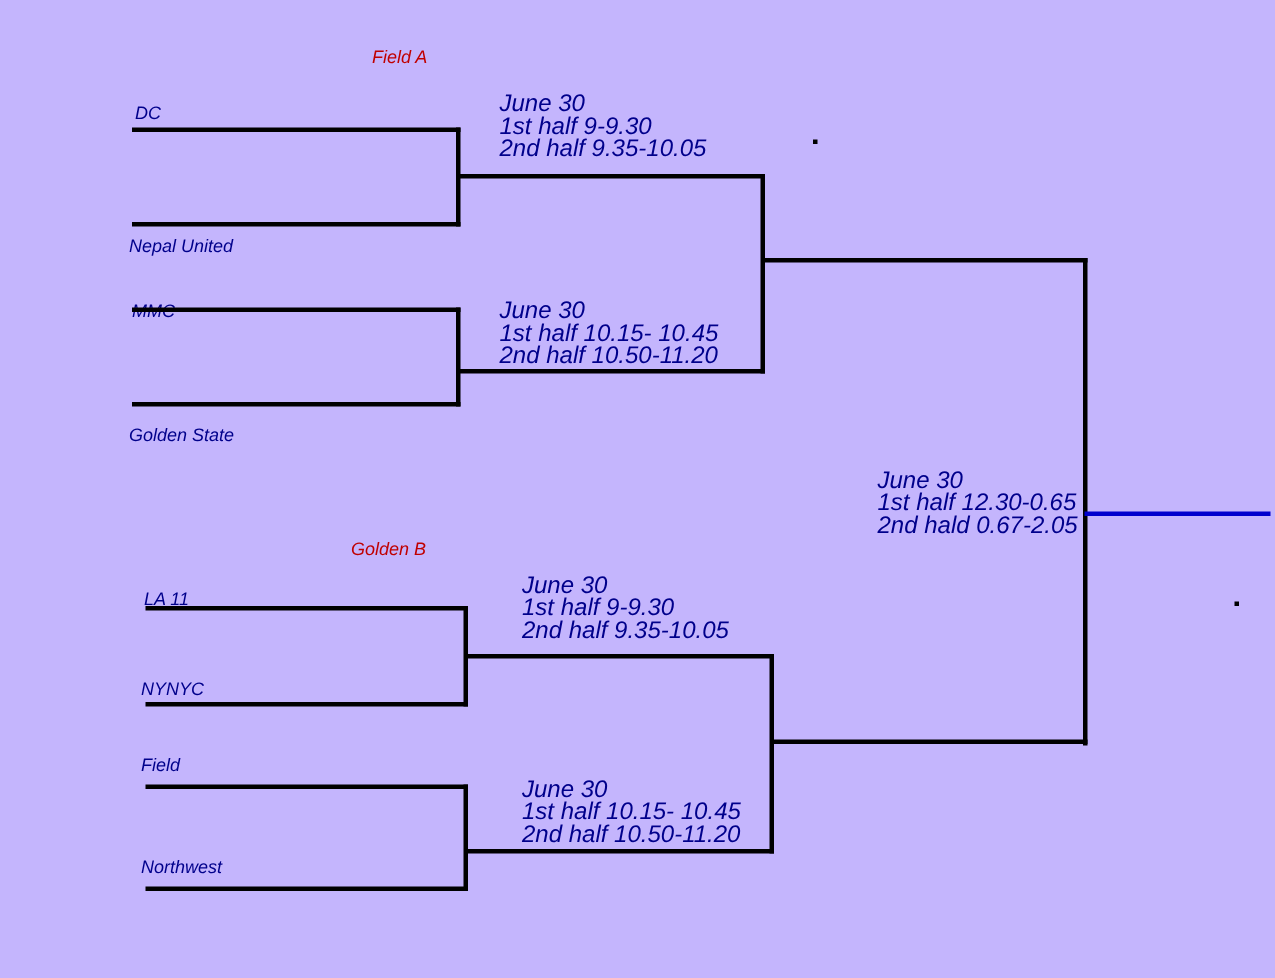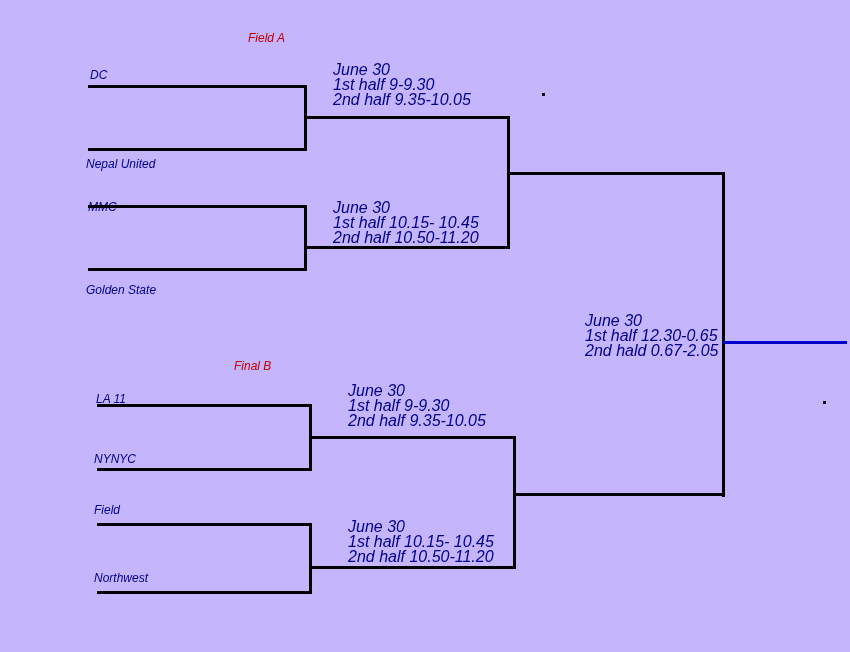--- a/index.html
+++ b/index.html
@@ -118,7 +118,7 @@
   <div class="hline-blue" style="left:723px; top:341px; width:124px;"></div>
 
 
-  <div class="field-label" style="left:234px; top:359px;">Final B</div>
+  <div class="field-label" style="left:234px; top:359px;">Golden B</div>
 
   <div class="team-label" style="left:96px; top:392px;">LA 11</div>
   <div class="hline" style="left:97px; top:404px; width:215px;"></div>

